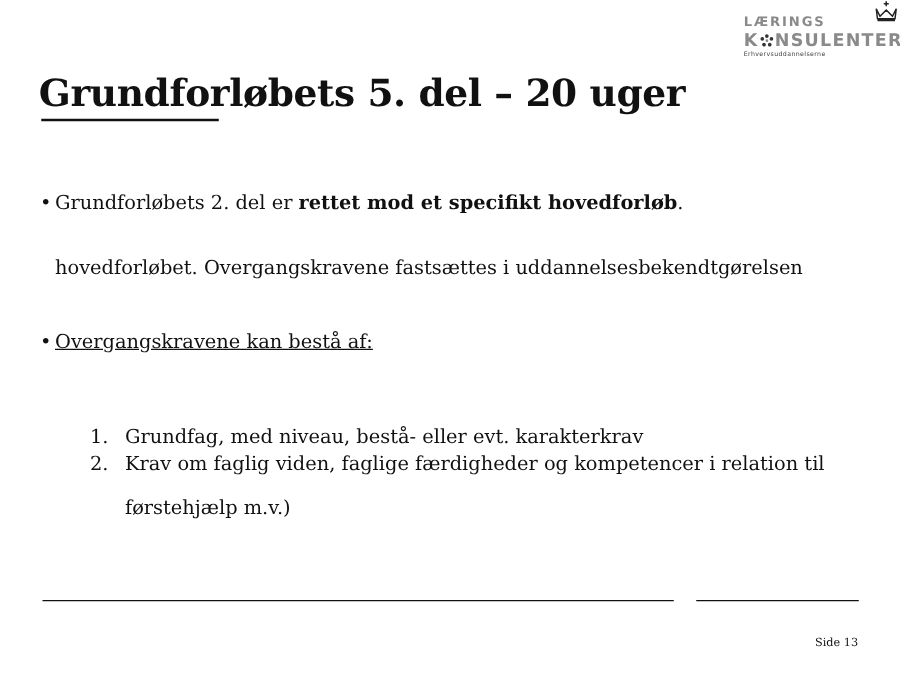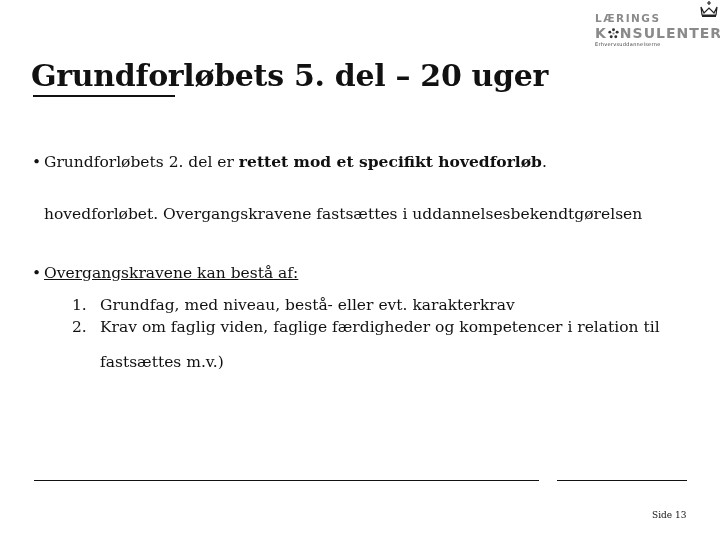--- a/index.html
+++ b/index.html
@@ -23,7 +23,7 @@
     .bullet .dot { display: inline-block; width: 12px; }
     .bullet .cont { padding-left: 12px; text-align: center; }
     .b { font-weight: bold; }
-    .num { position: absolute; white-space: nowrap; }
+    .num { position: absolute; white-space: nowrap; margin-top: 44px; }
     .num .n { display: inline-block; width: 28px; }
     .num .line1 { display: block; }
     .num .line2 { display: block; padding-left: 28px; line-height: 14px; }

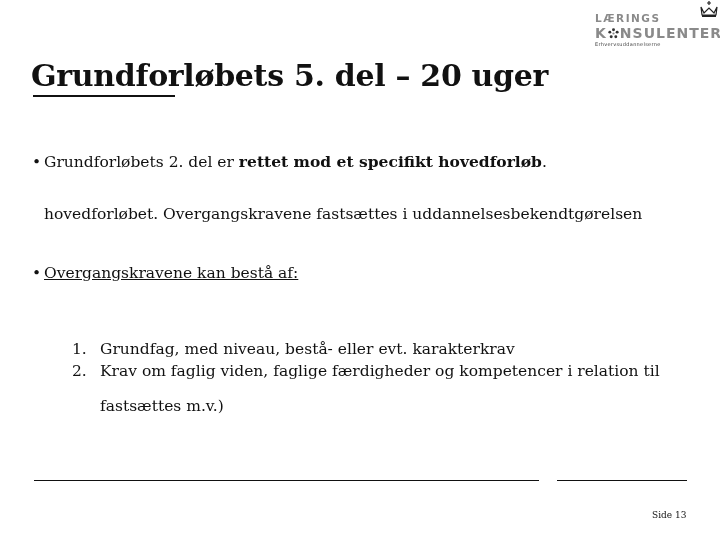--- a/index.html
+++ b/index.html
@@ -78,7 +78,7 @@
     <span class="line1"><span class="n">2.</span><span>Krav om faglig viden, faglige færdigheder og kompetencer i relation til</span></span>
   </div>
   <div class="num" style="left:40px; top:355px;">
-    <span class="line2">fastsættes m.v.)</span>
+    <span class="line2">førstehjælp m.v.)</span>
   </div>
 </div>
 

